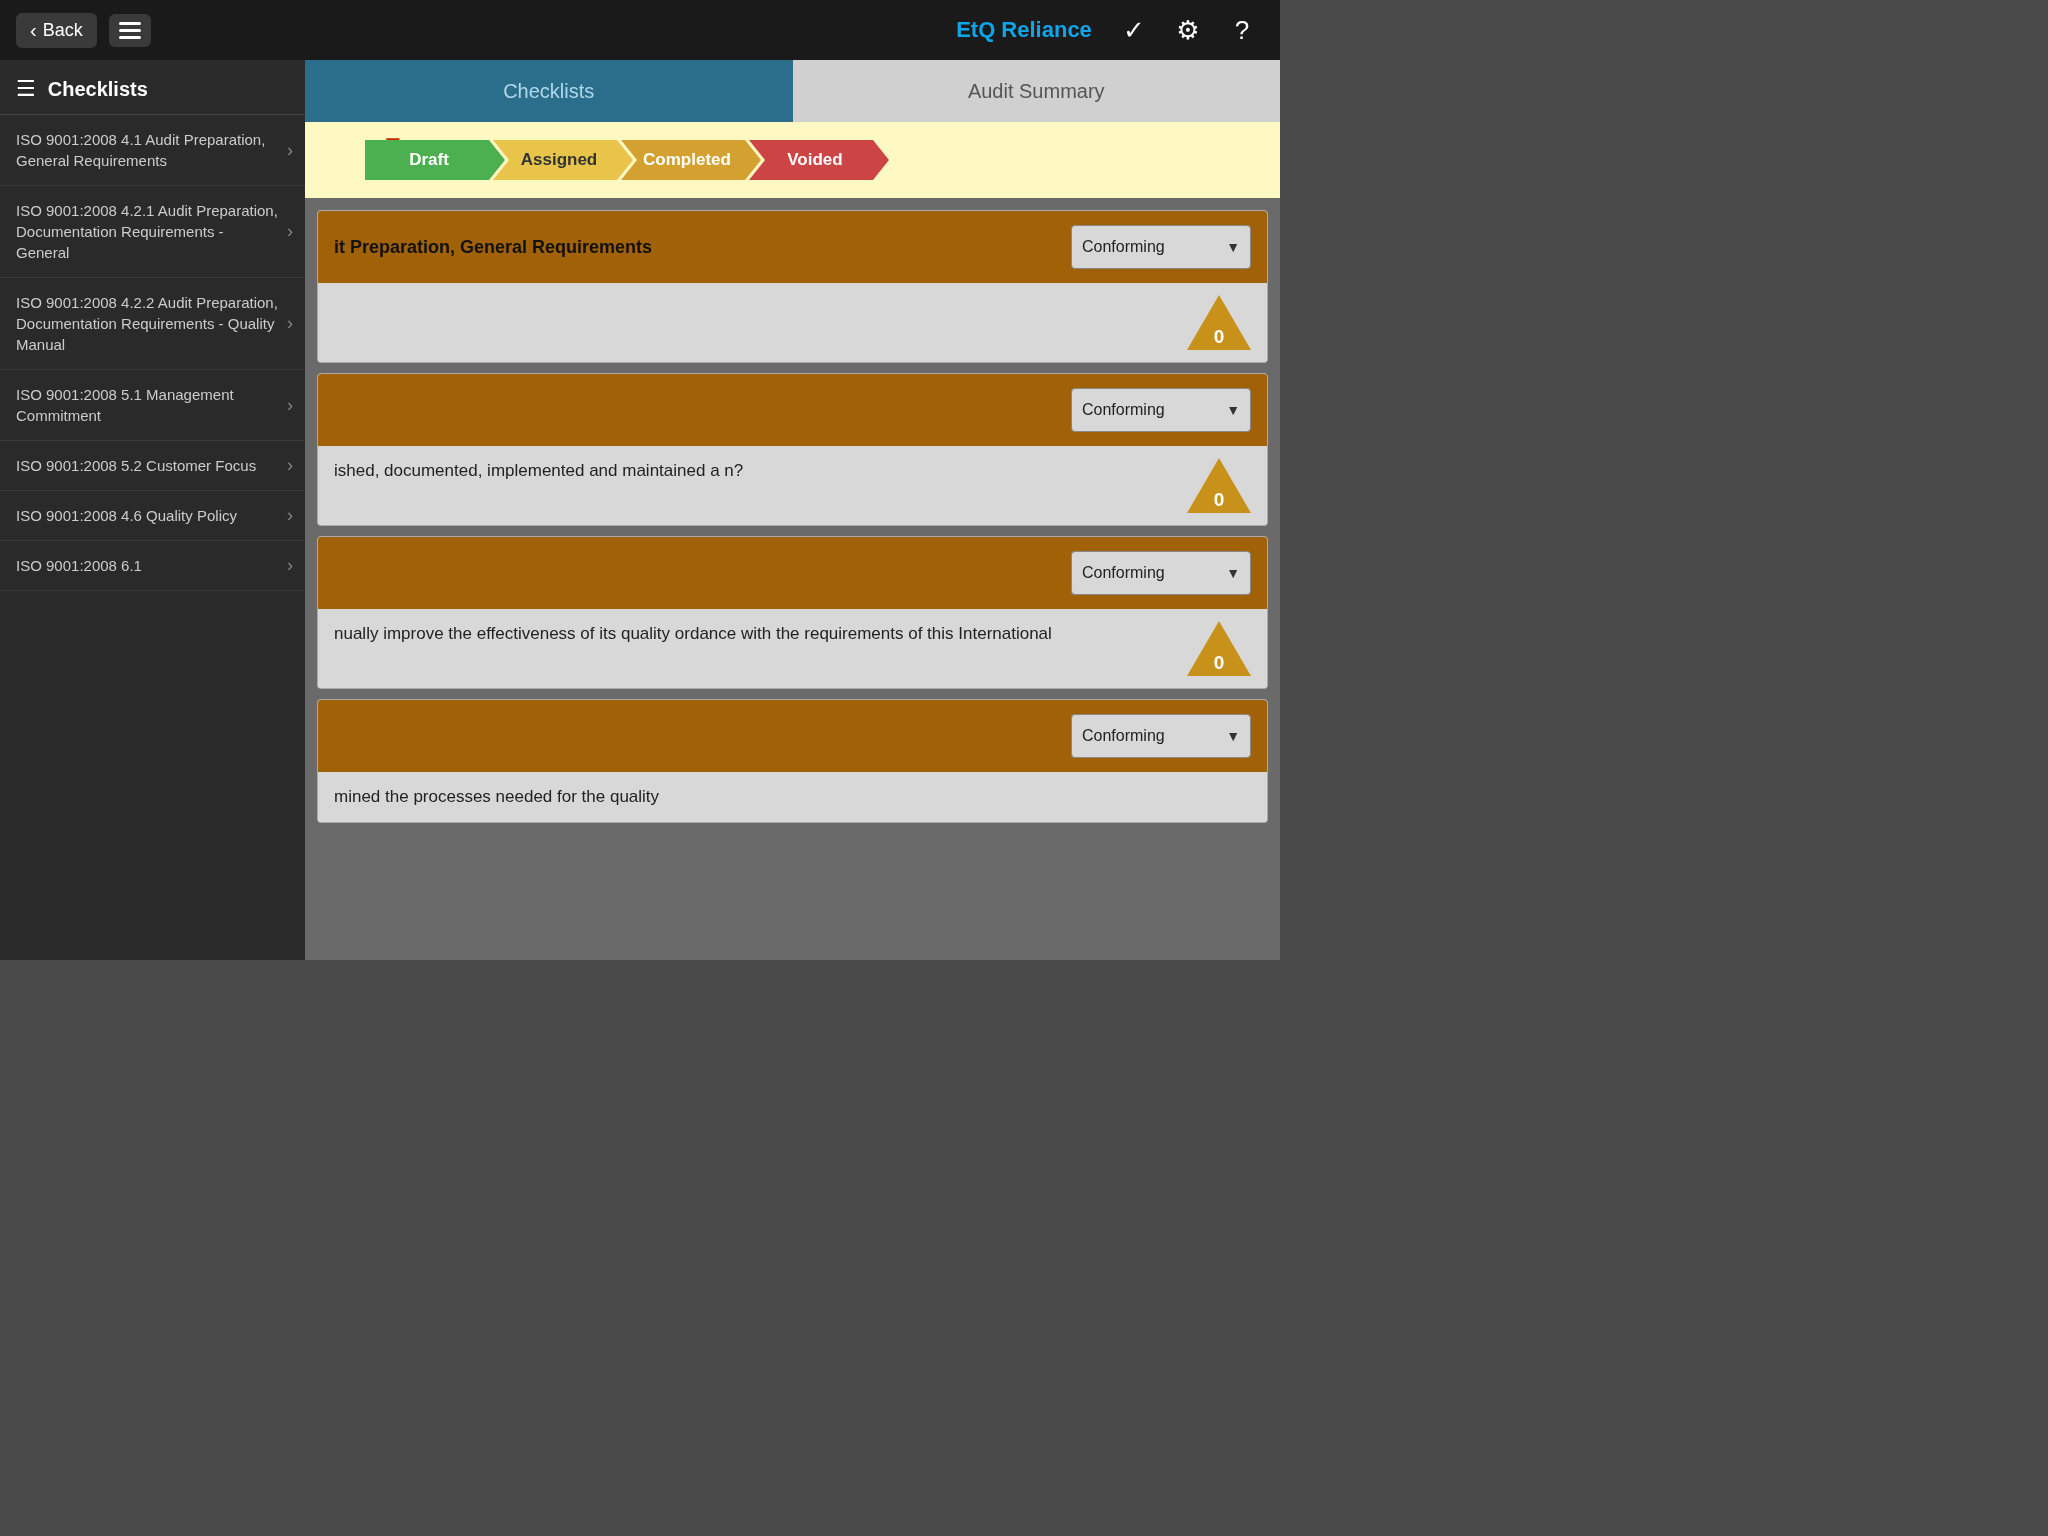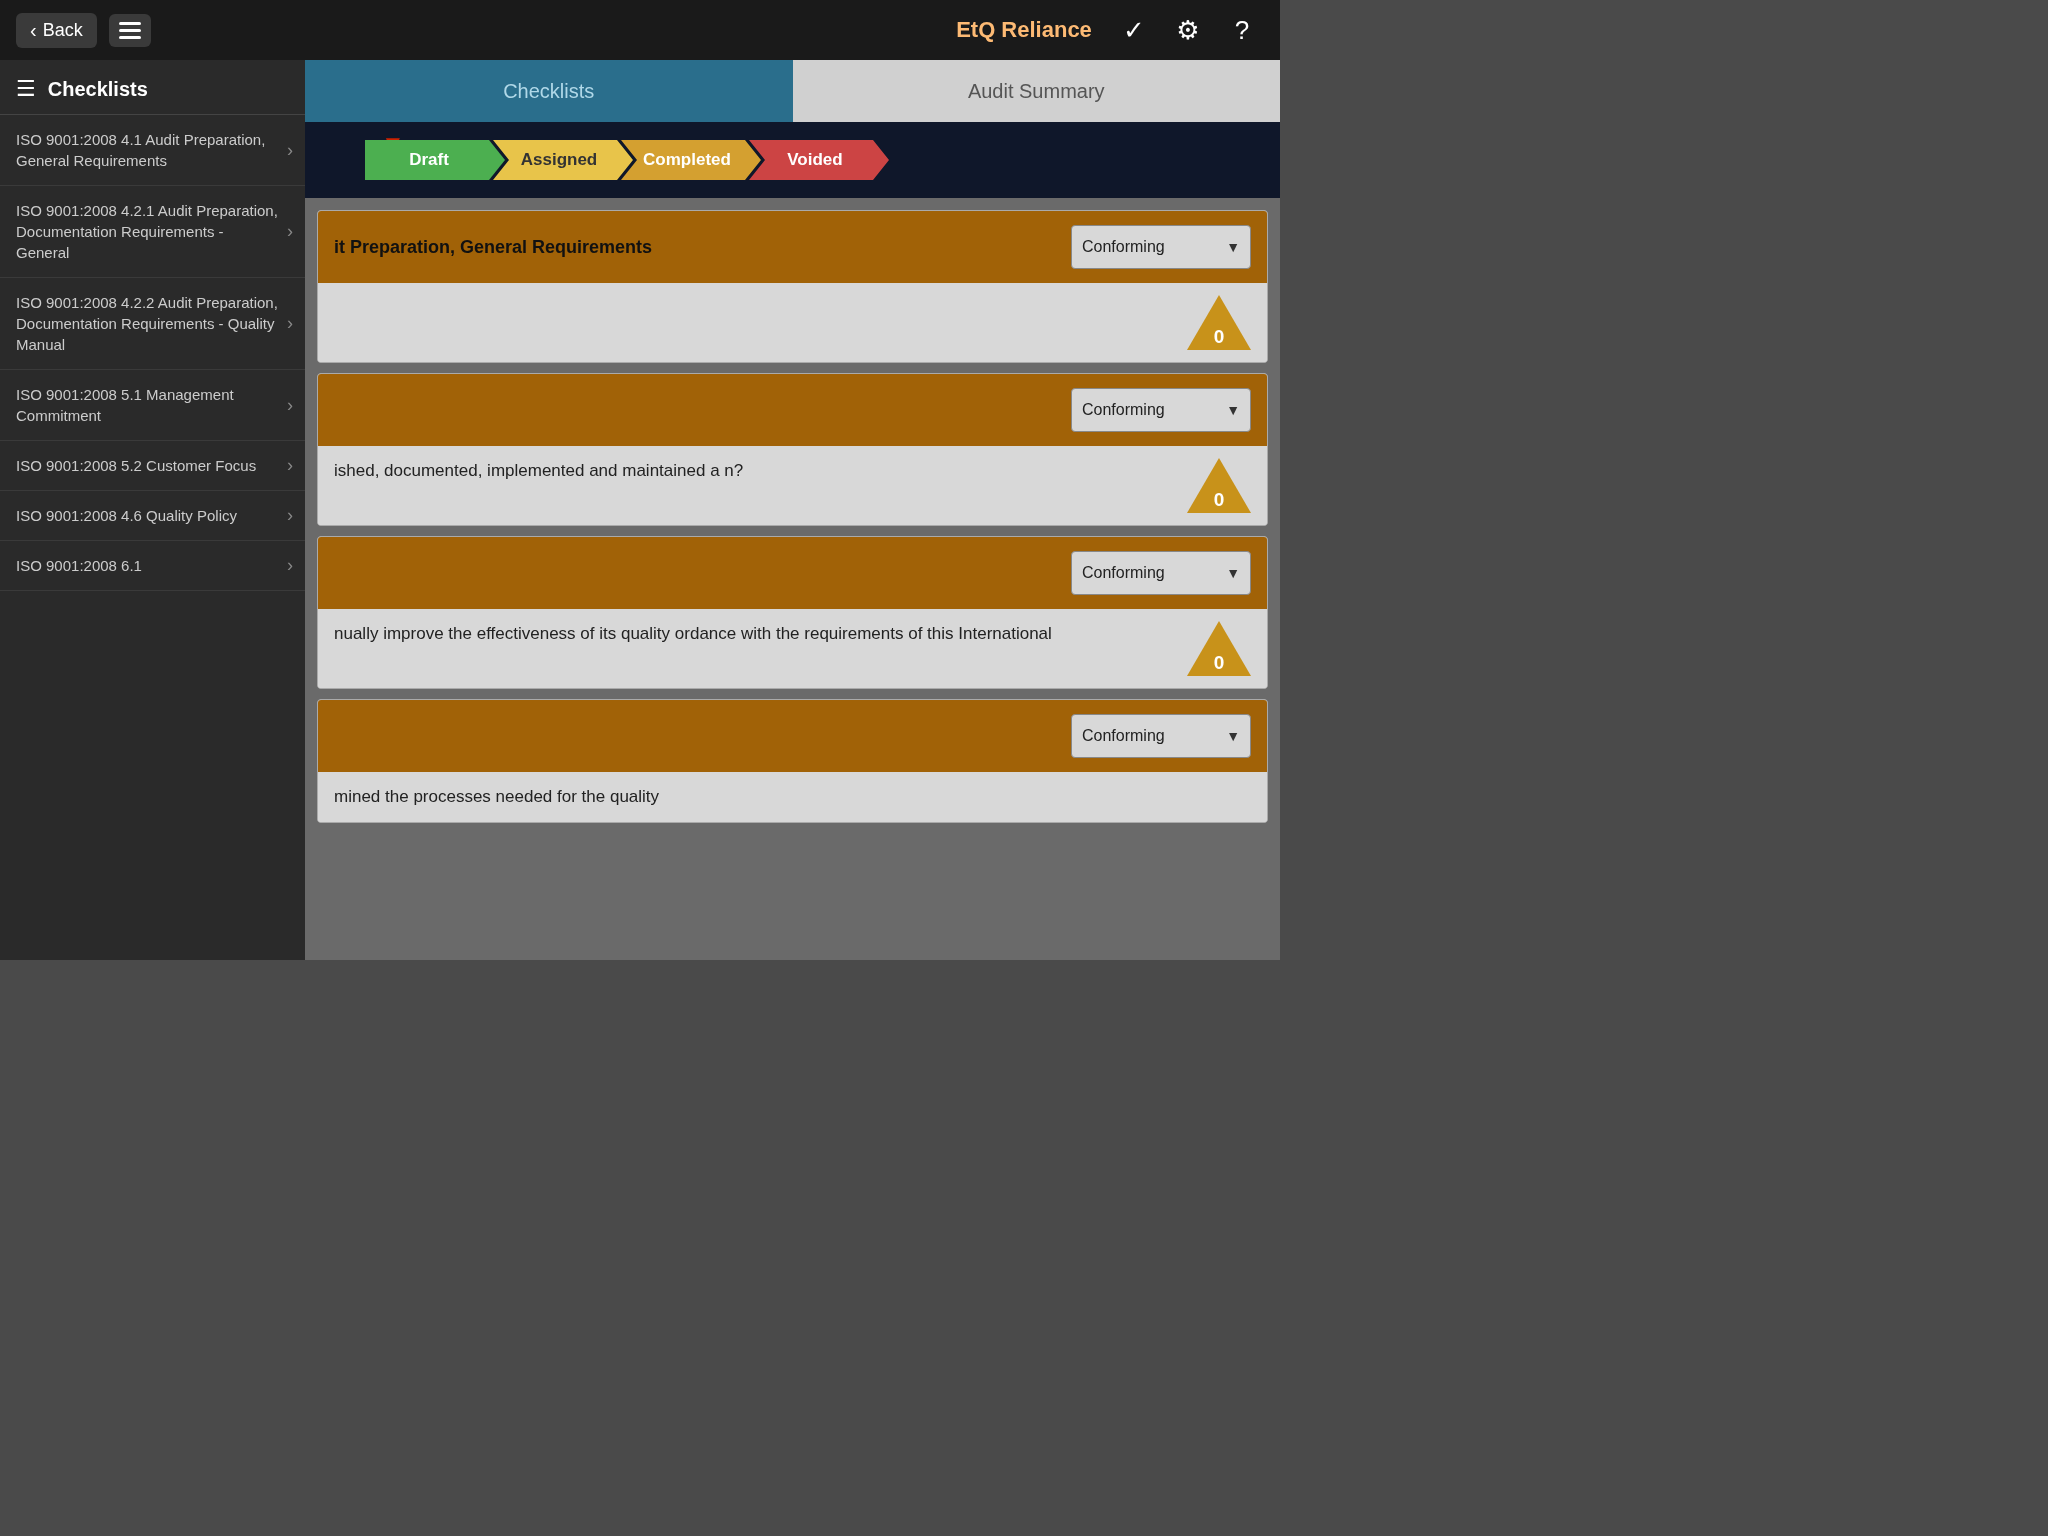--- a/index.html
+++ b/index.html
@@ -38,7 +38,7 @@
       gap: 4px;
     }
     .nav-menu span { display: block; width: 22px; height: 3px; background: #fff; border-radius: 2px; }
-    .nav-title { color: #fdba74; font-size: 22px; font-weight: bold; position: absolute; left: 50%; transform: translateX(-50%); }
+    .nav-title { color: #0ea5e9; font-size: 22px; font-weight: bold; position: absolute; left: 50%; transform: translateX(-50%); }
     .nav-right { display: flex; align-items: center; gap: 10px; }
     .nav-icon-btn {
       color: #fff;

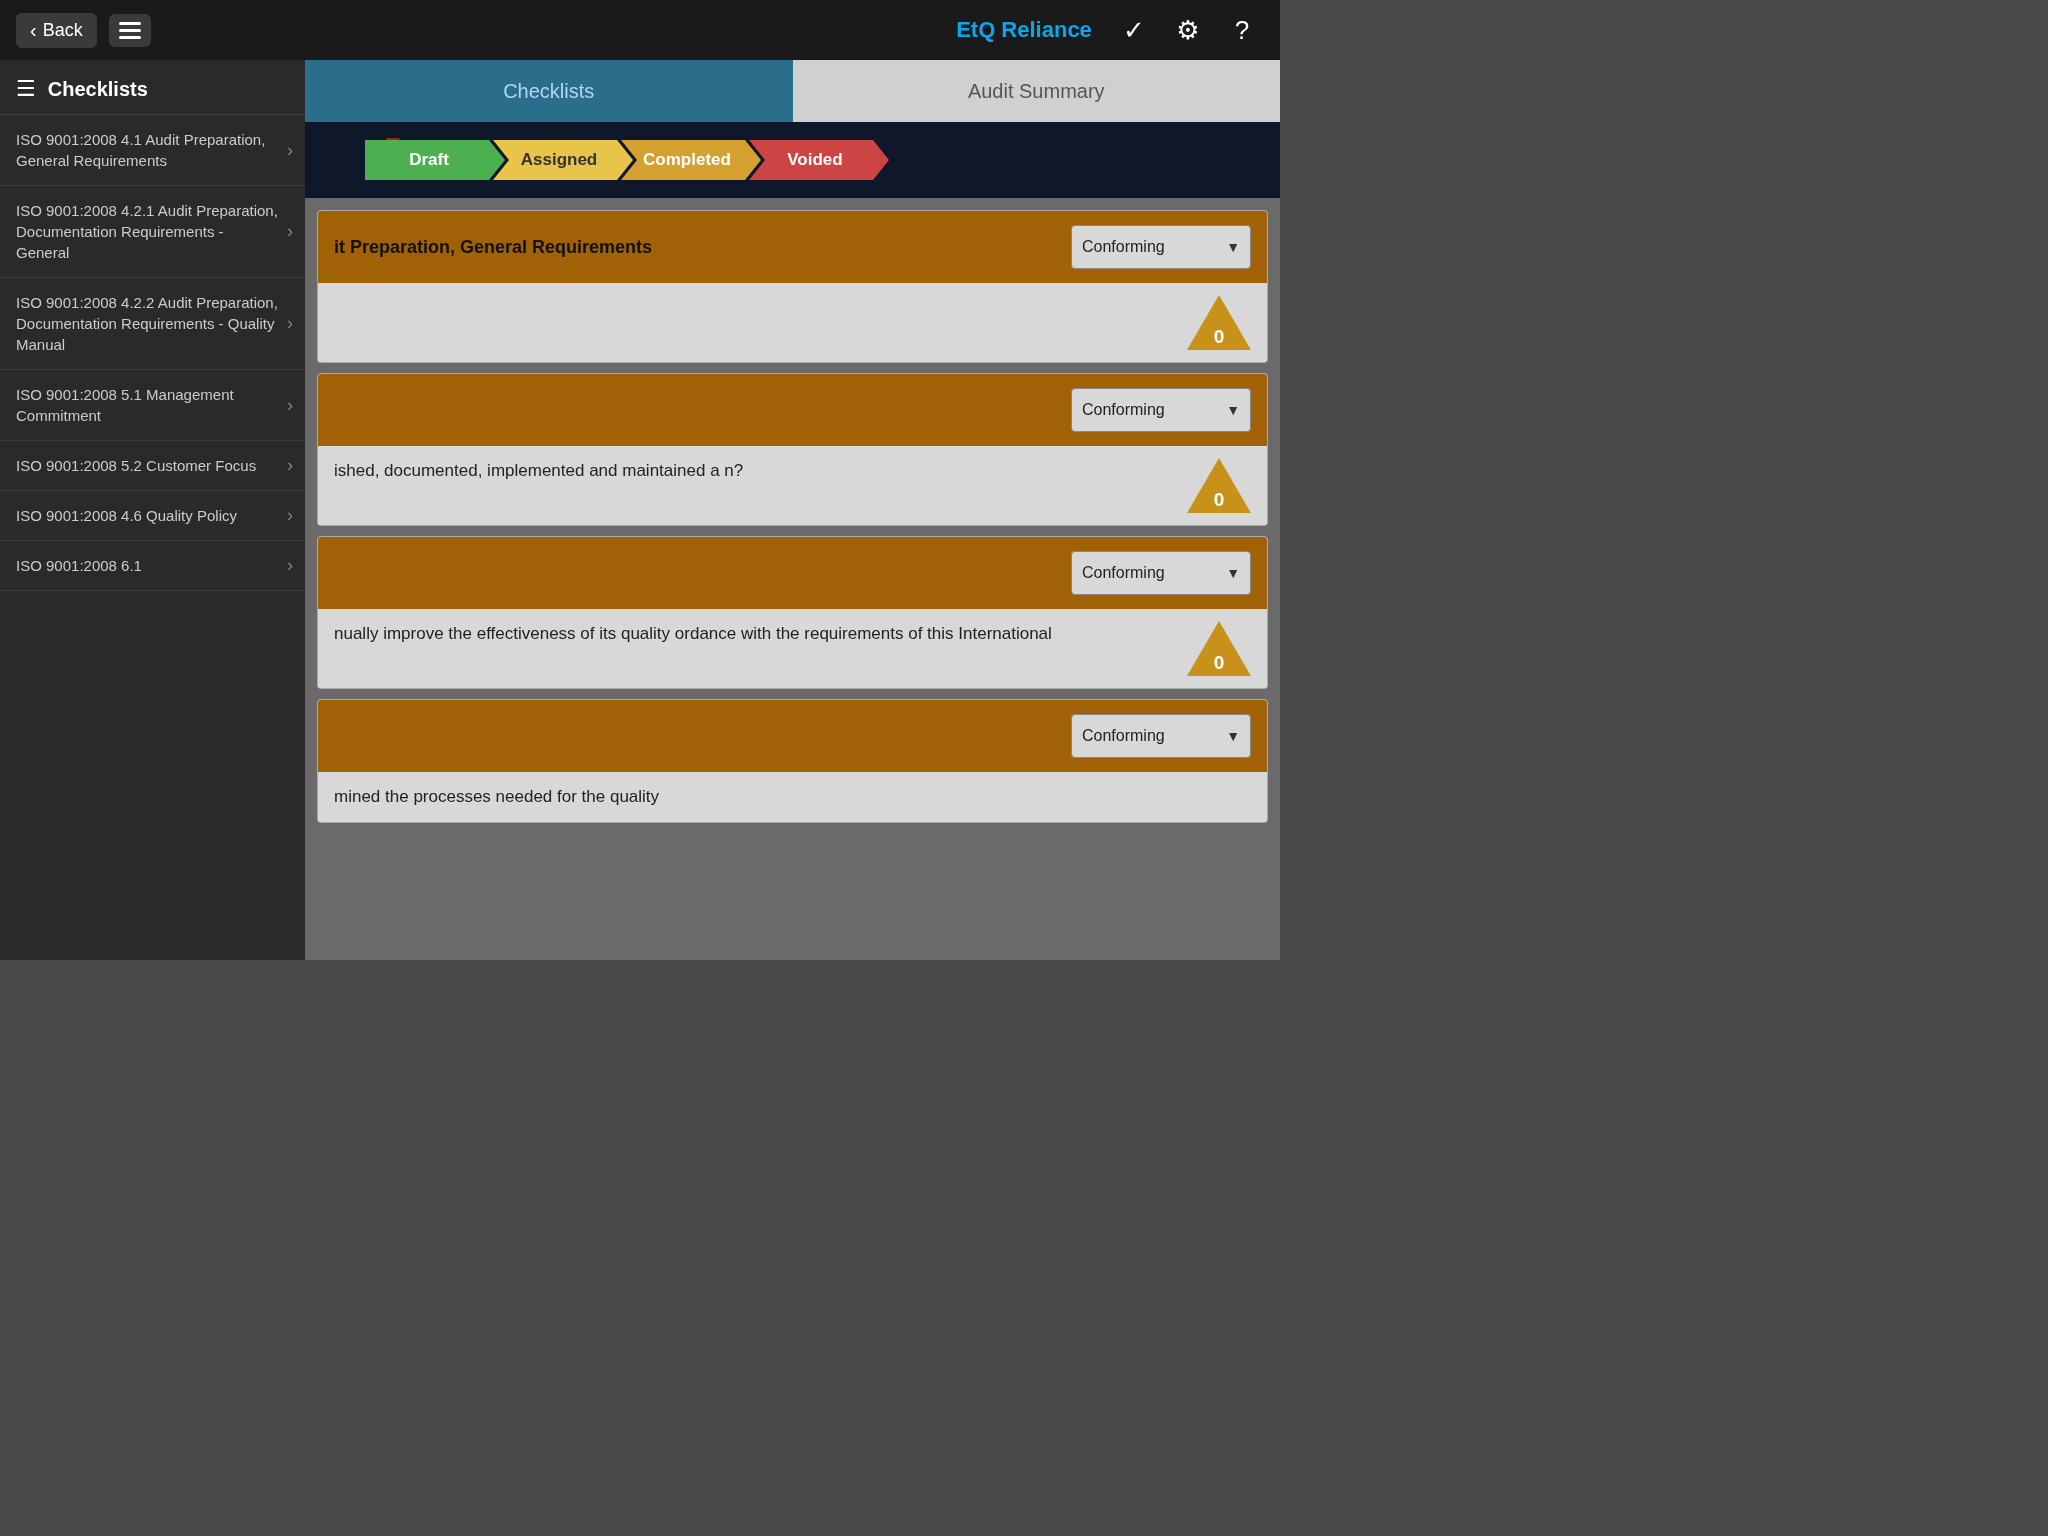--- a/index.html
+++ b/index.html
@@ -122,7 +122,7 @@
 
     
     .workflow-bar {
-      background: #0f172a;
+      background: #fef9c3;
       padding: 18px 20px 18px 60px;
       display: flex;
       align-items: center;

